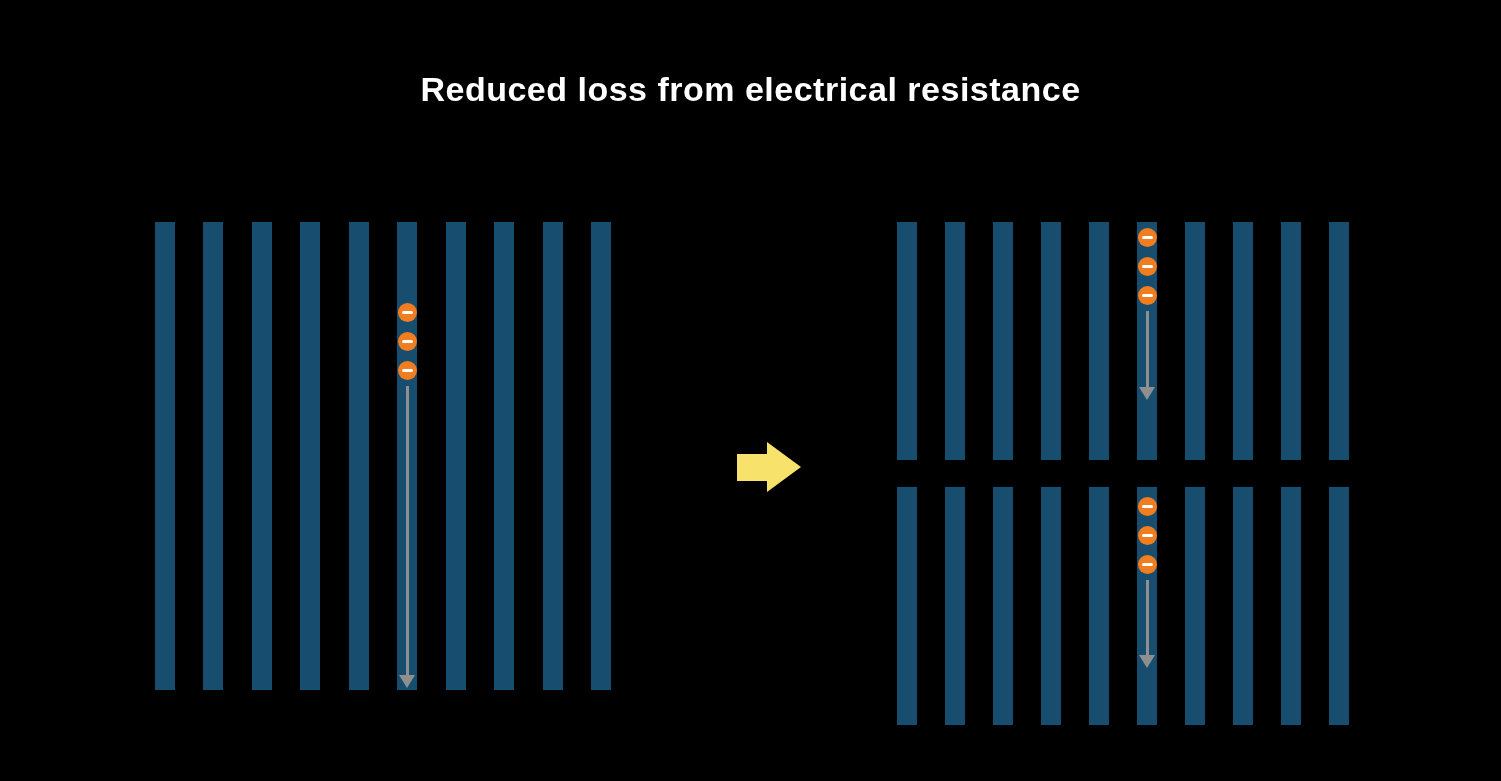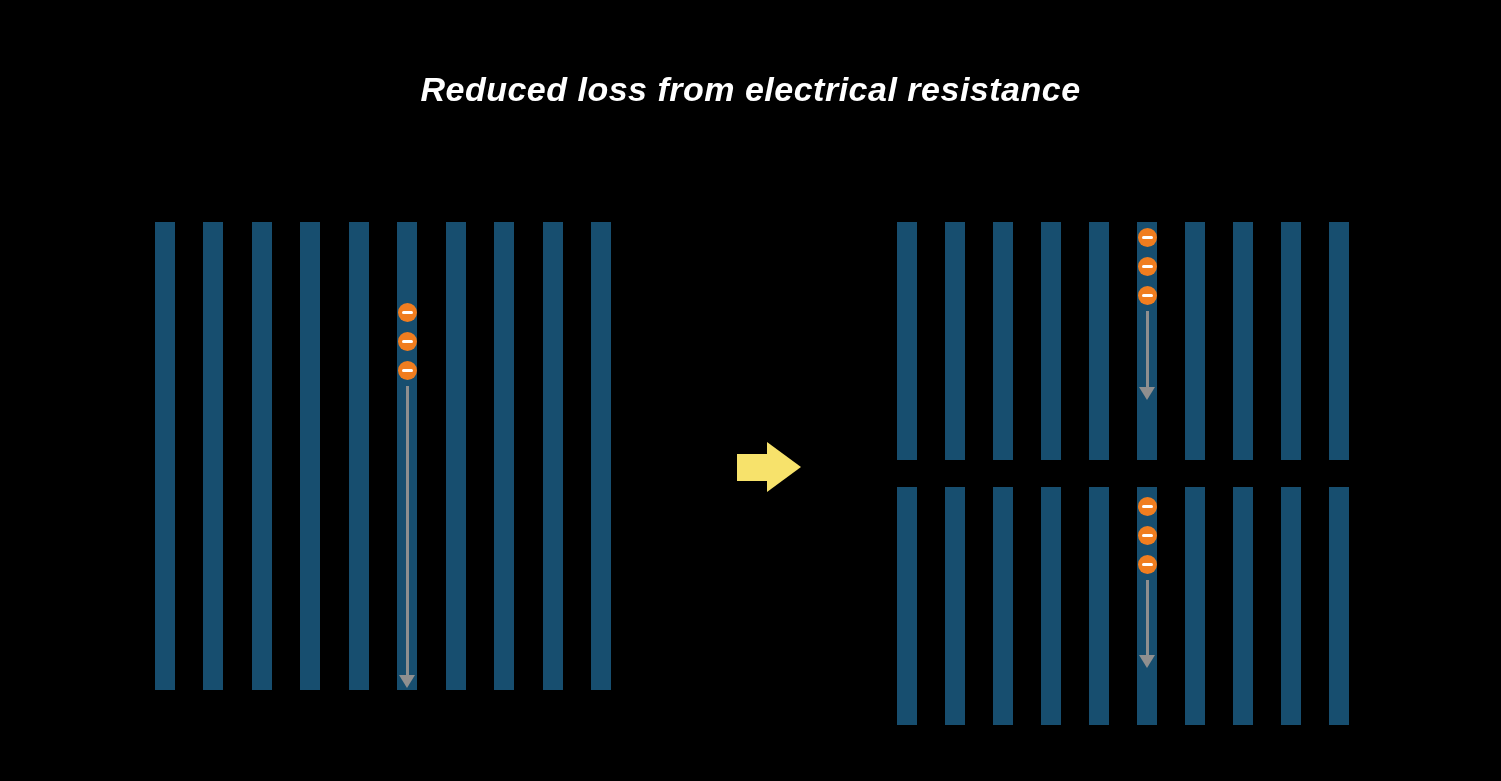--- a/index.html
+++ b/index.html
@@ -9,7 +9,6 @@
     background:var(--background,#000);
     overflow:hidden;
     font-family:"Liberation Sans",sans-serif;
-    font-style:italic;
   }
   .title{
     position:absolute;top:70px;left:0;width:100%;

